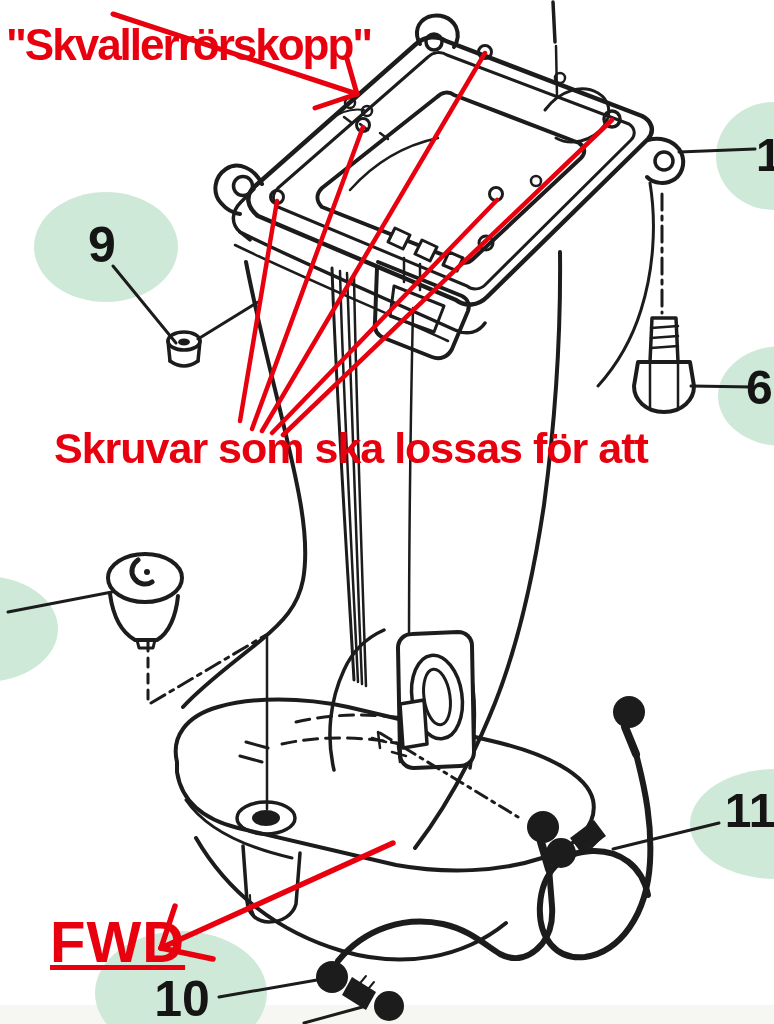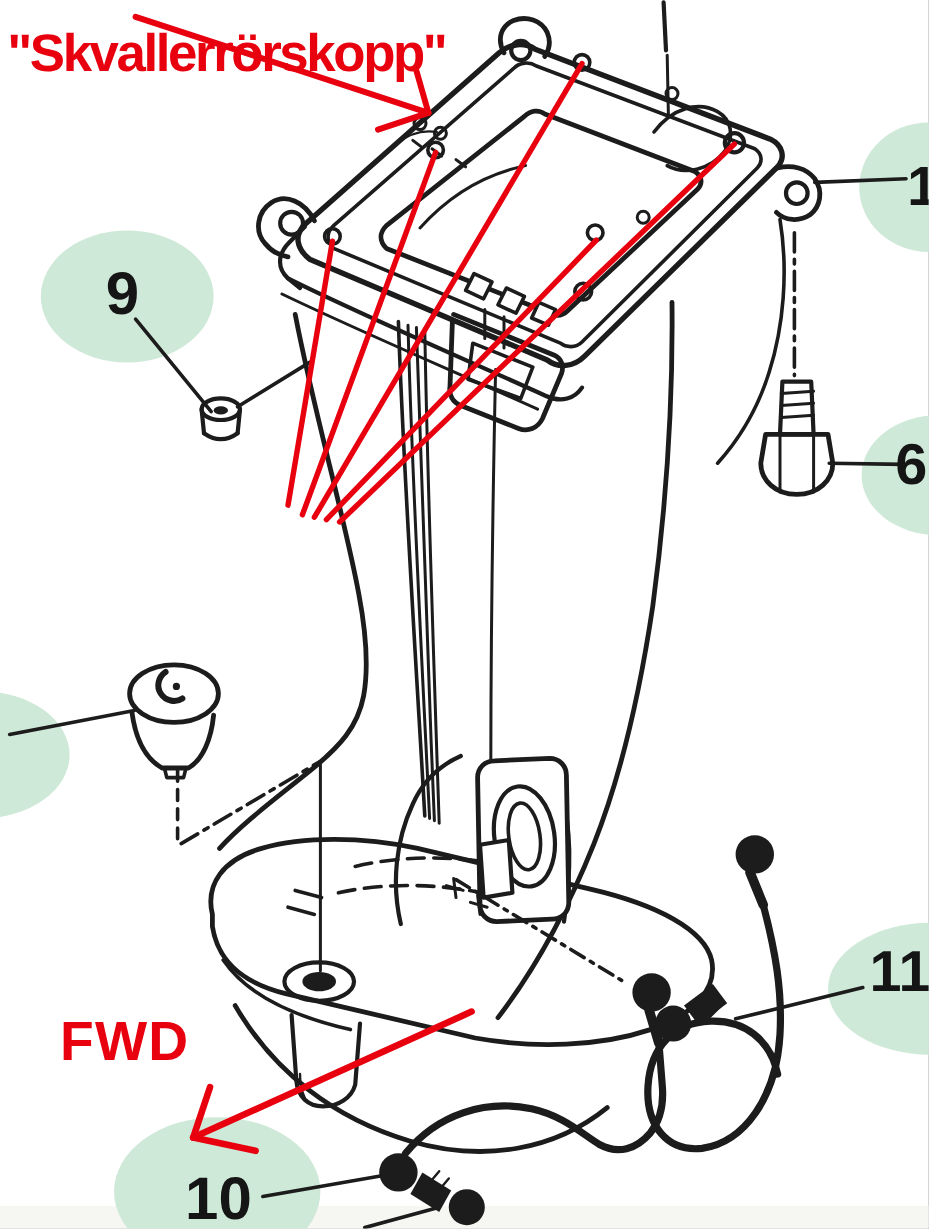--- a/index.html
+++ b/index.html
@@ -227,6 +227,7 @@
   <div class="label red-label title-label">"Skvallerrörskopp"</div>
 
   <div class="label red-label note-label">
+    <div>Skruvar som ska lossas för att</div>
   </div>
 
   <div class="label red-label fwd-label">FWD</div>

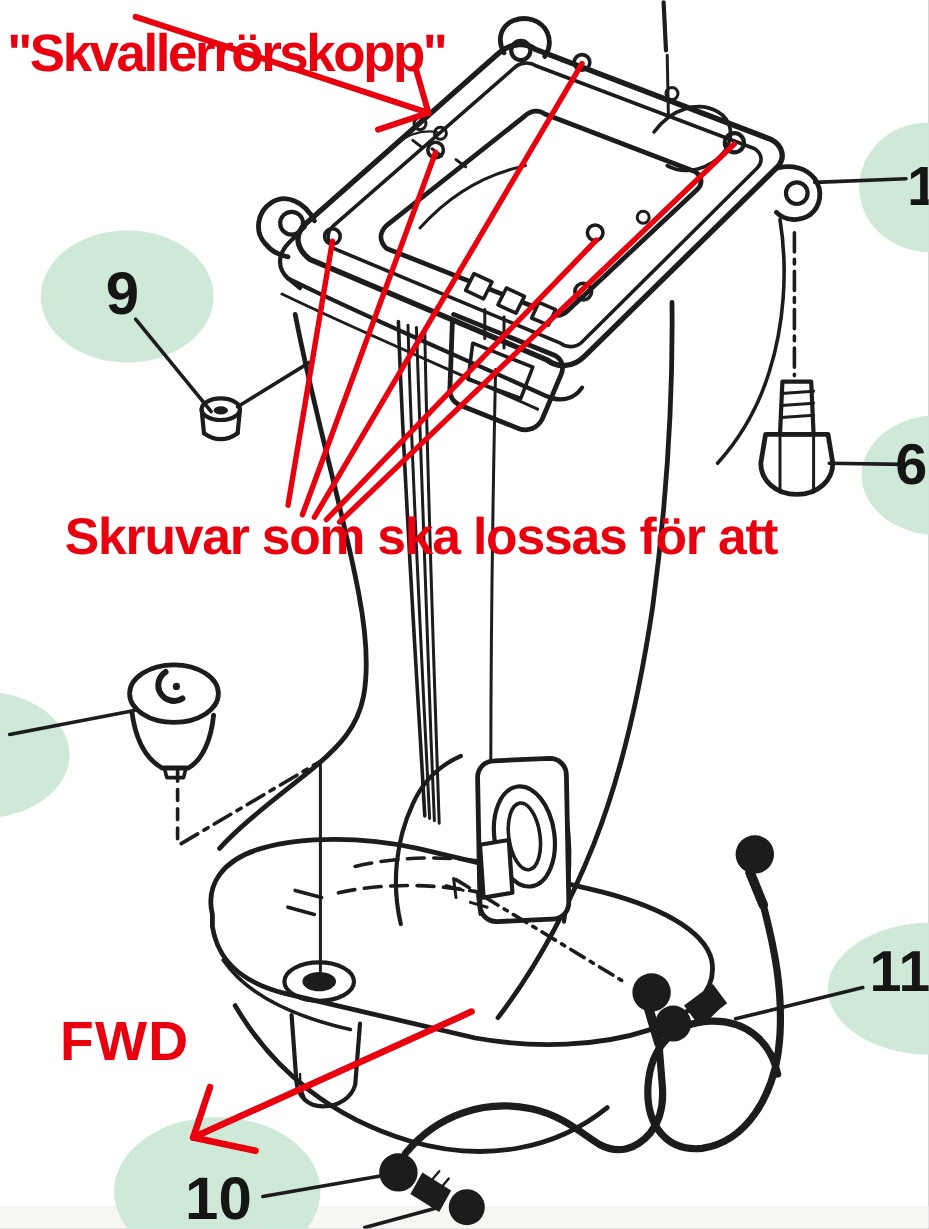--- a/index.html
+++ b/index.html
@@ -26,7 +26,7 @@
   .red-label{color:var(--annotation_red);font-weight:bold;}
   .title-label{left:6px;top:20px;font-size:44px;letter-spacing:-2px;}
   .note-label{left:54px;top:423px;font-size:43px;line-height:50px;letter-spacing:-1px;}
-  .fwd-label{left:50px;top:840px;font-size:46px;letter-spacing:1px;}
+  .fwd-label{left:50px;top:908px;font-size:58px;letter-spacing:1px;text-decoration:underline;}
   .num{position:absolute;color:#151515;font-weight:bold;font-size:50px;text-align:center;}
   #num-9{left:60px;top:216px;width:84px;}
   #num-10{left:128px;top:970px;width:108px;}

